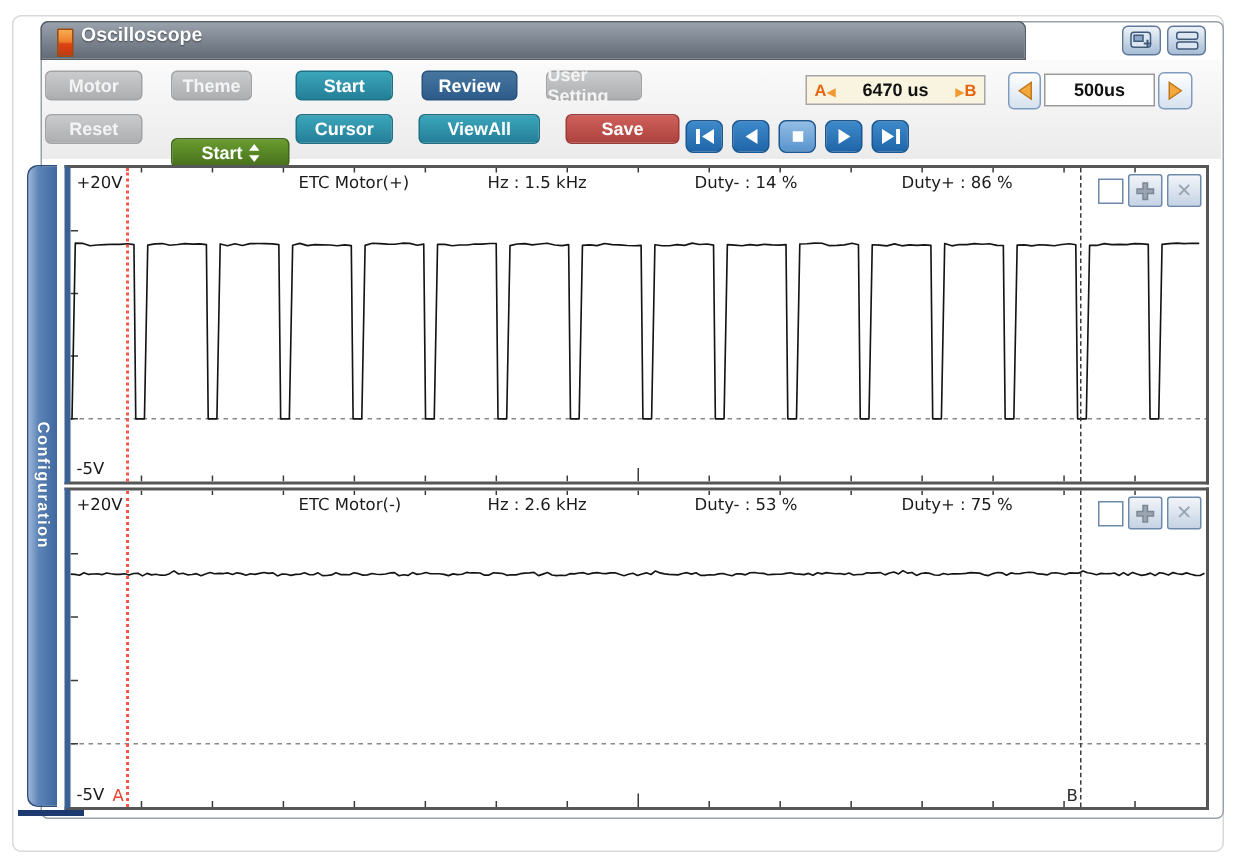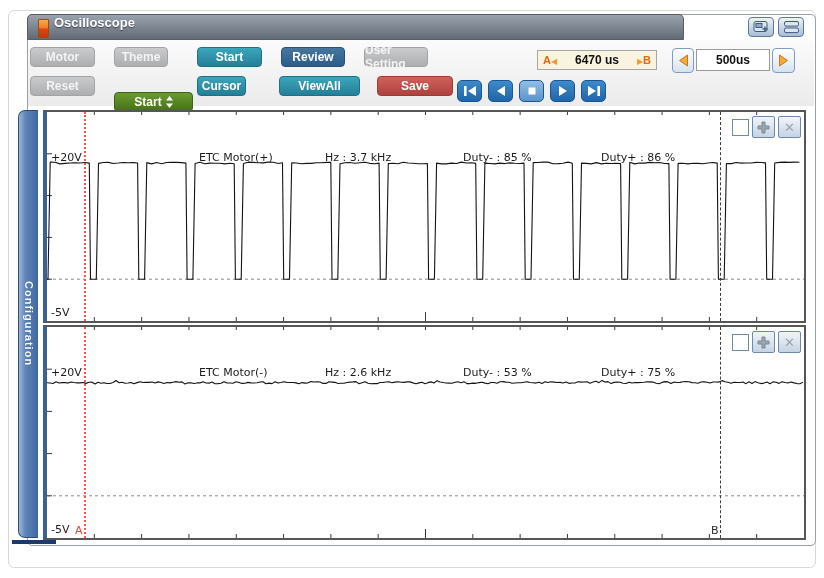--- a/index.html
+++ b/index.html
@@ -107,7 +107,7 @@
     <polygon points="0,7.5 7,7.5 3.5,12" fill="#fff"></polygon>
   </svg>
 </div>
-<div class="btn teal" style="left:197px;top:76px;width:49px">Cursor</div>
+<div class="btn teal" style="left:197px;top:76px;width:65px">Cursor</div>
 <div class="btn teal" style="left:279px;top:76px;width:81px">ViewAll</div>
 <div class="btn red" style="left:377px;top:76px;width:76px">Save</div>
 

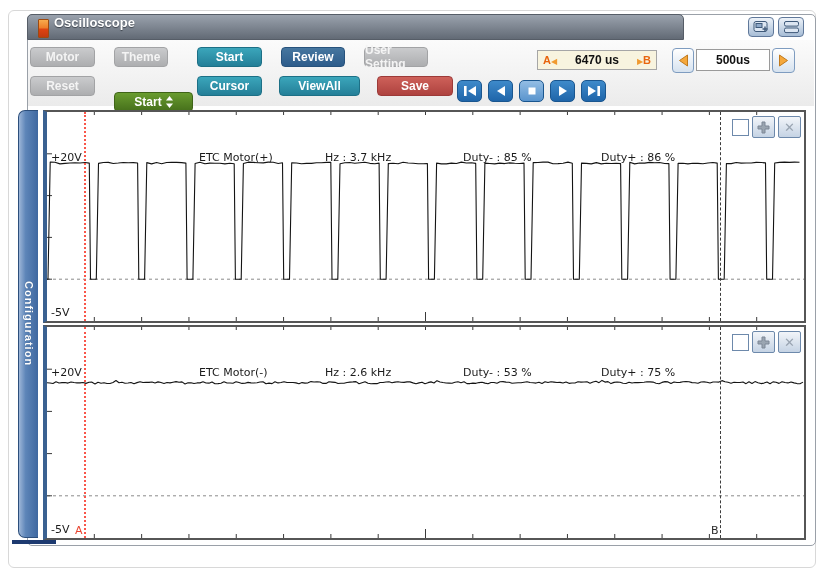--- a/index.html
+++ b/index.html
@@ -56,7 +56,7 @@
   .panel{position:absolute;left:43px;width:763px;background:#fff;box-sizing:border-box;
          border:2px solid #565656;border-left:4px solid #3a6191;}
   .wave{position:absolute;left:0;top:0;}
-  .ptxt{position:absolute;font:11px "DejaVu Sans",sans-serif;color:#1b1b1b;white-space:nowrap;margin-top:36px;}
+  .ptxt{position:absolute;font:11px "DejaVu Sans",sans-serif;color:#1b1b1b;white-space:nowrap;}
   .cursor{position:absolute;top:0;bottom:0;width:0;}
   .cur-a{border-left:2px dotted #f9564a;}
   .cur-b{border-left:1px dashed #3c3c3c;}

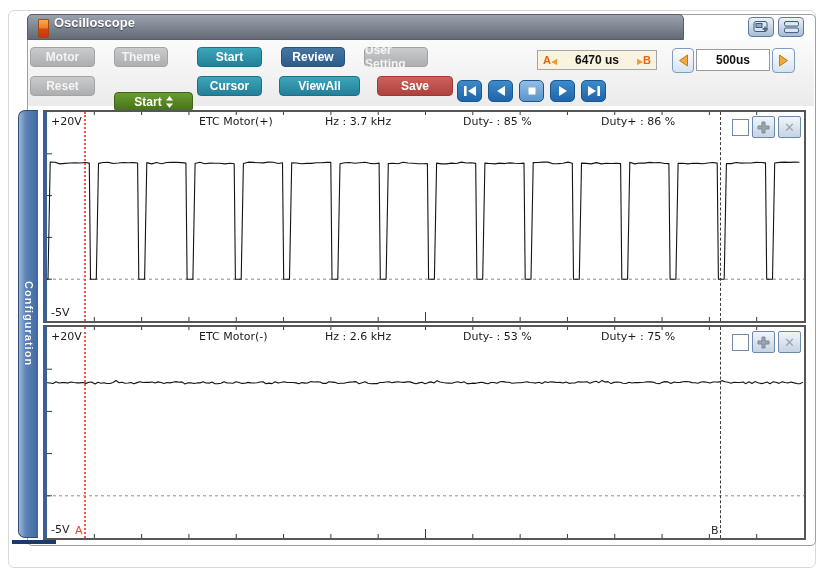--- a/index.html
+++ b/index.html
@@ -172,7 +172,7 @@
   <div class="cursor cur-b" style="left: 673px;"></div>
   <span class="ptxt" style="left:4px;top:3px">+20V</span>
   <span class="ptxt" style="left:152px;top:3px">ETC Motor(+)</span>
-  <span class="ptxt" style="left:278px;top:3px">Hz : 3.7 kHz</span>
+  <span class="ptxt" style="left:278px;top:3px">Hz : 1.5 kHz</span>
   <span class="ptxt" style="left:416px;top:3px">Duty- : 85 %</span>
   <span class="ptxt" style="left:554px;top:3px">Duty+ : 86 %</span>
   <span class="ptxt" style="left:4px;bottom:2px">-5V</span>

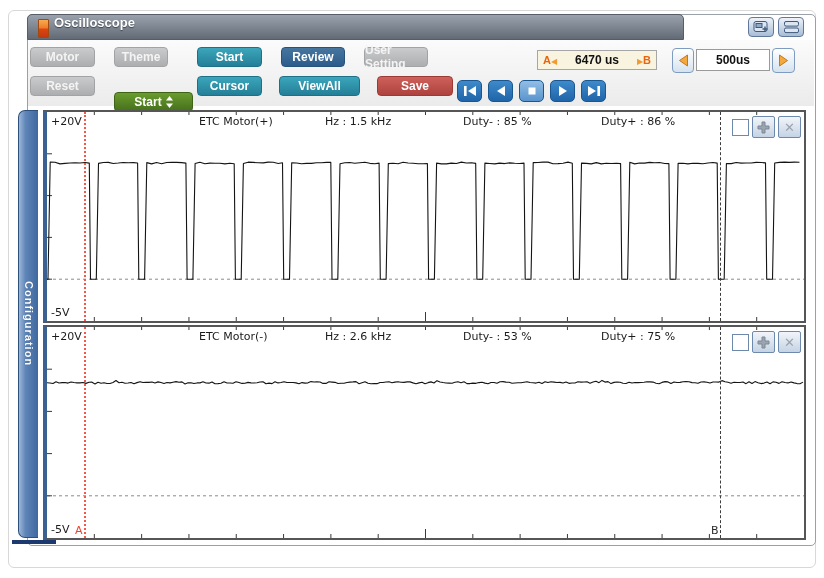--- a/index.html
+++ b/index.html
@@ -173,7 +173,7 @@
   <span class="ptxt" style="left:4px;top:3px">+20V</span>
   <span class="ptxt" style="left:152px;top:3px">ETC Motor(+)</span>
   <span class="ptxt" style="left:278px;top:3px">Hz : 1.5 kHz</span>
-  <span class="ptxt" style="left:416px;top:3px">Duty- : 85 %</span>
+  <span class="ptxt" style="left:416px;top:3px">Duty- : 14 %</span>
   <span class="ptxt" style="left:554px;top:3px">Duty+ : 86 %</span>
   <span class="ptxt" style="left:4px;bottom:2px">-5V</span>
   <div class="pctl">

